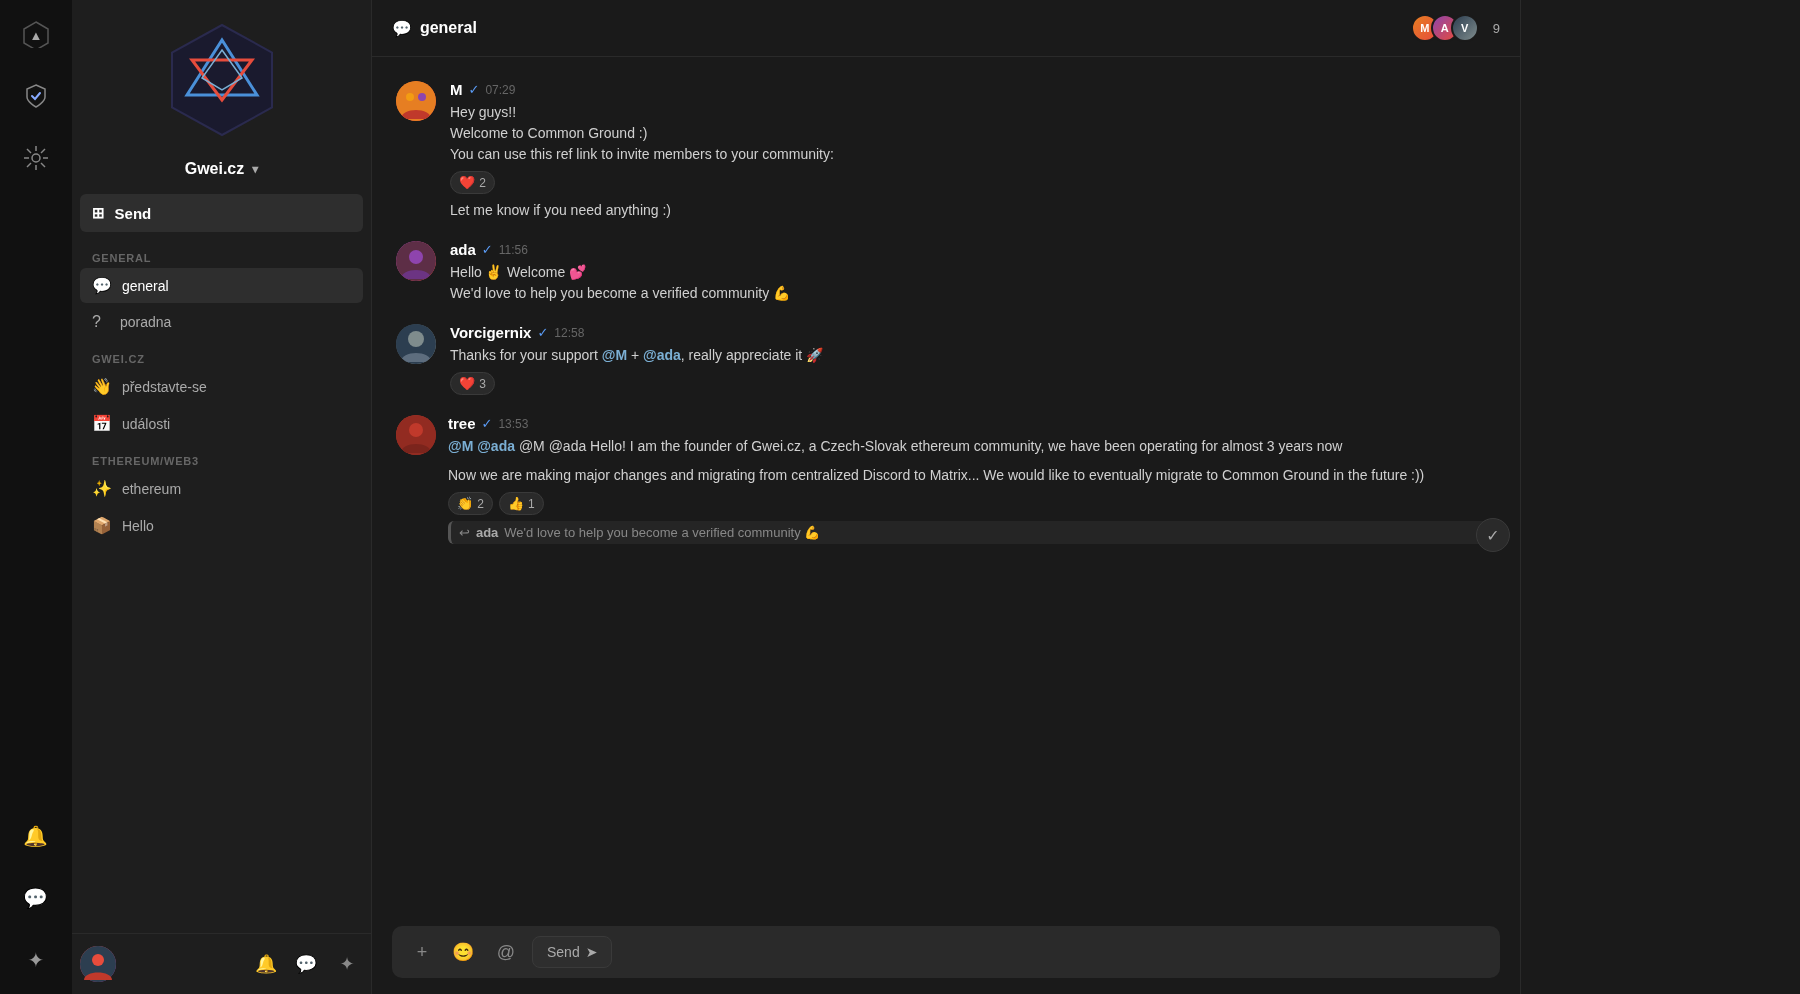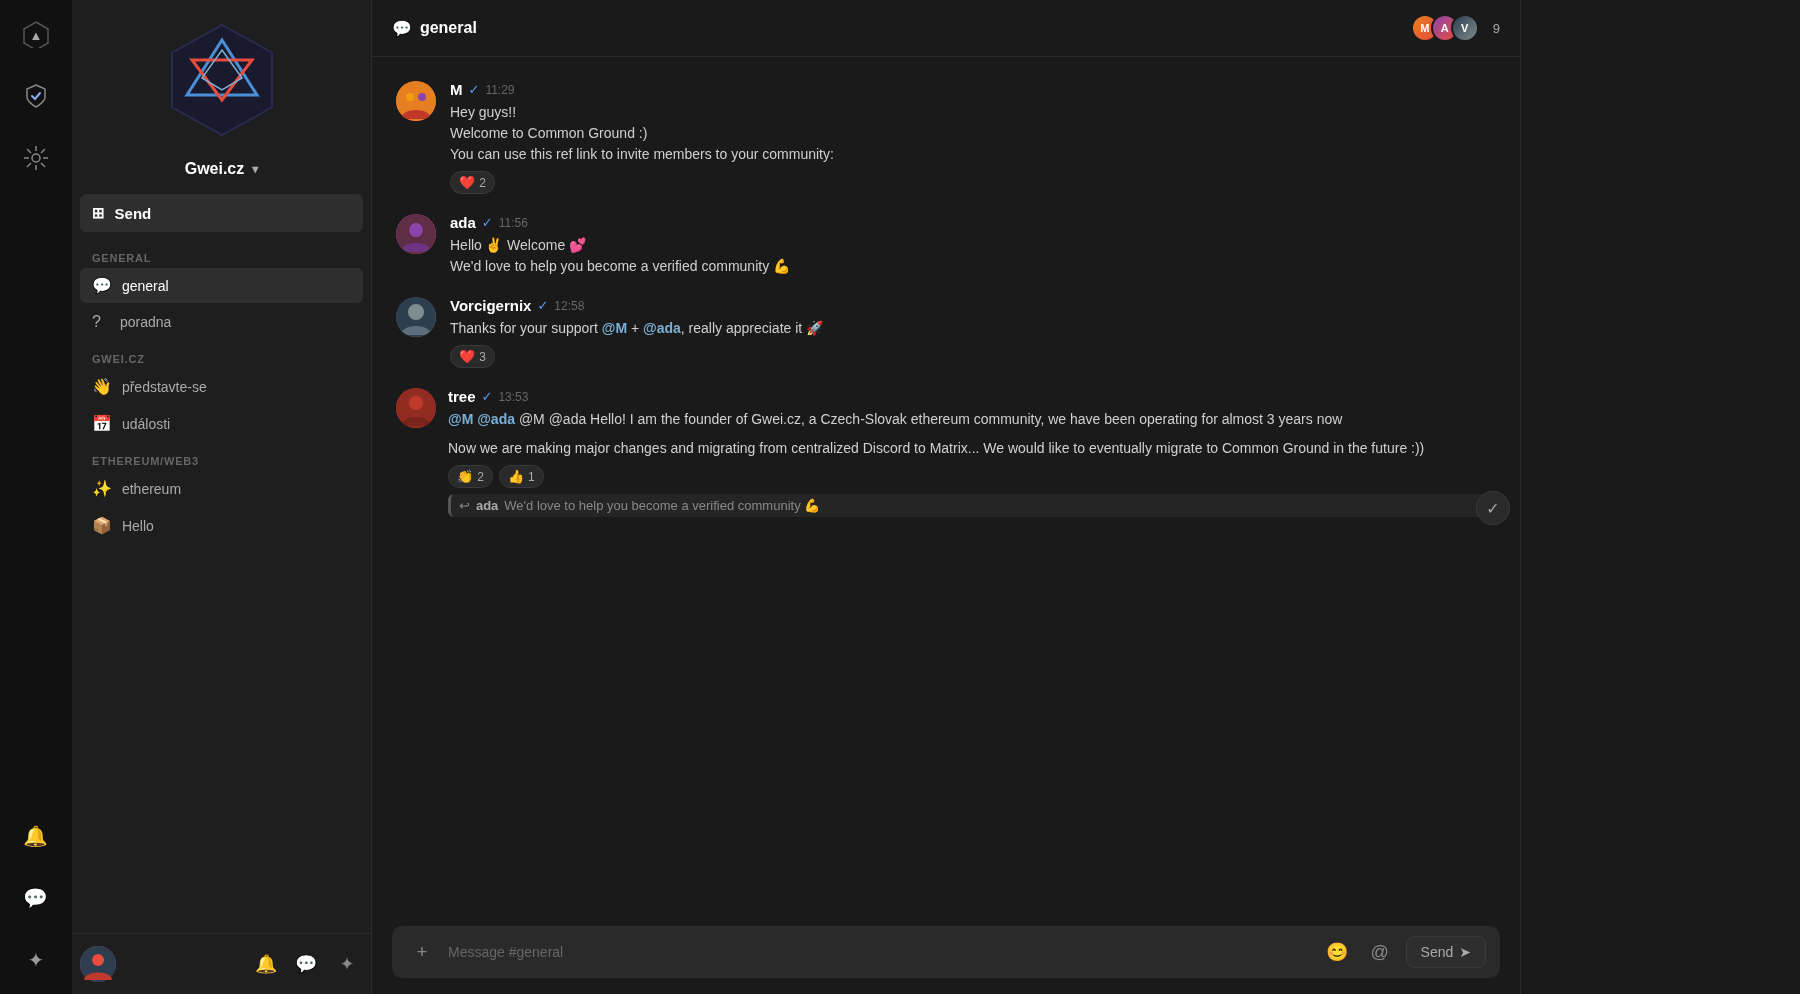--- a/index.html
+++ b/index.html
@@ -499,7 +499,7 @@
         <div class="message-header">
           <span class="message-author">M</span>
           <span class="verified-badge">✓</span>
-          <span class="message-time">11:29</span>
+          <span class="message-time">07:29</span>
         </div>
         <div class="message-text">
           <div>Hey guys!!</div>

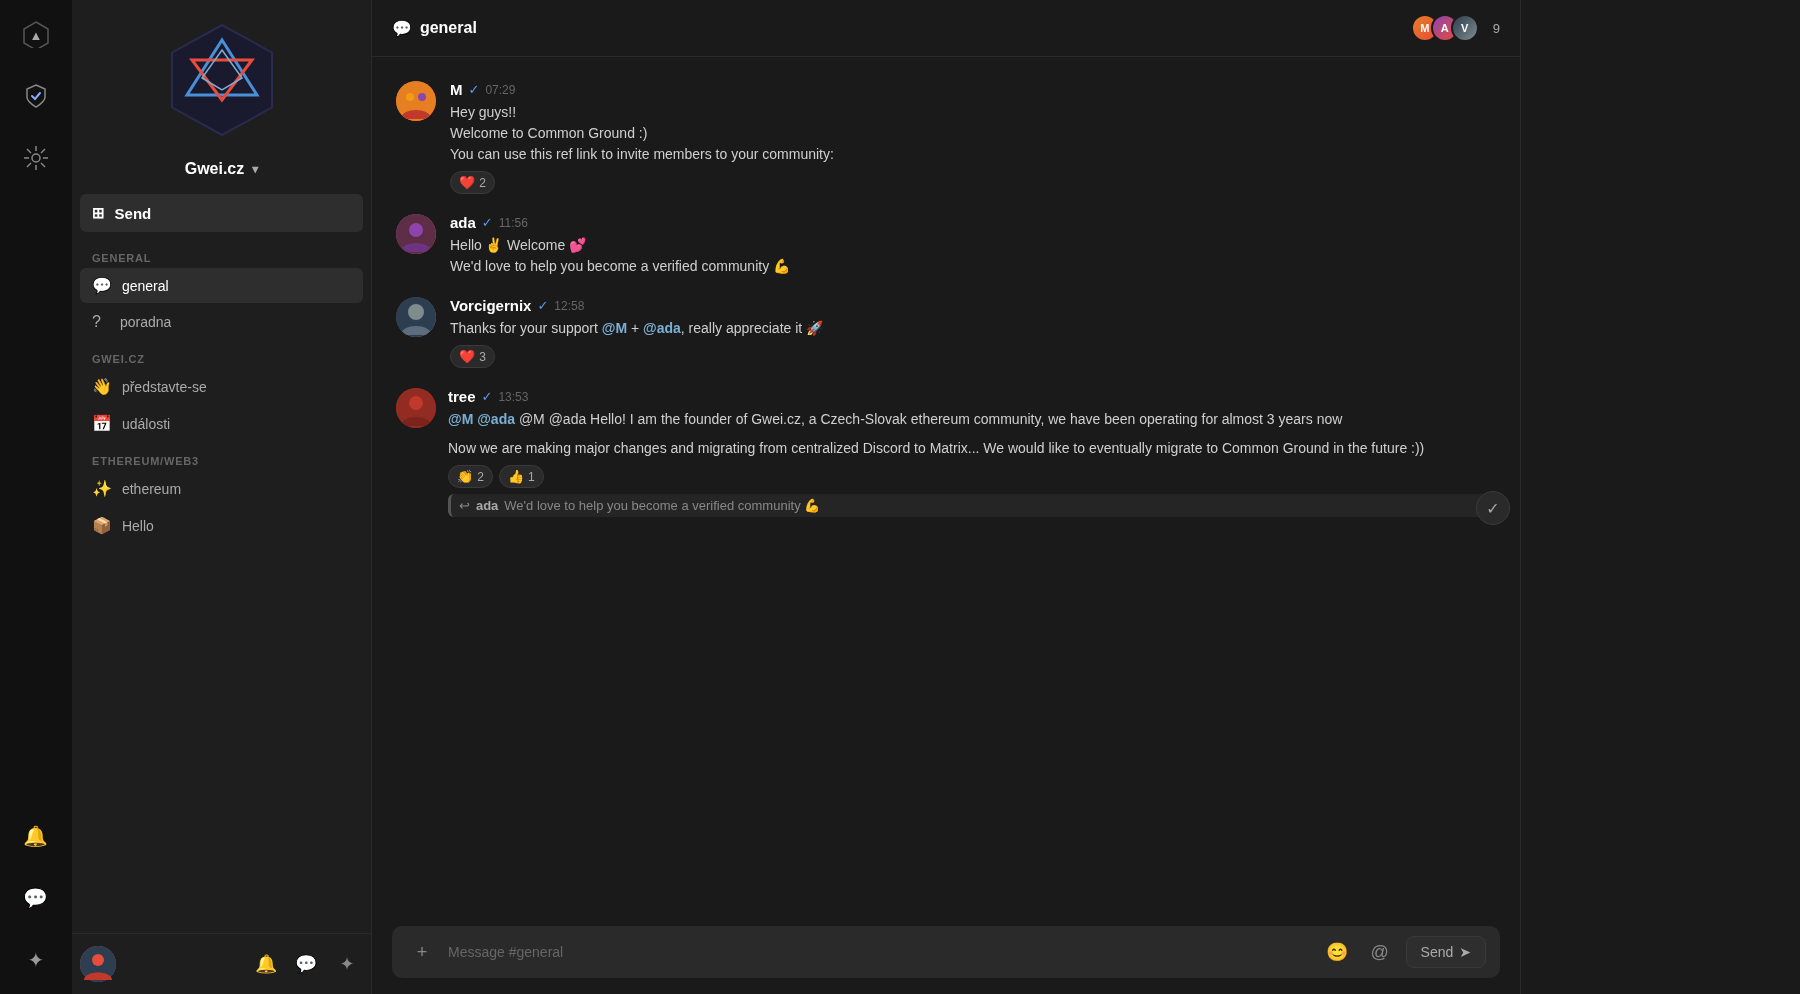--- a/index.html
+++ b/index.html
@@ -512,6 +512,9 @@
             <span class="reaction-count">2</span>
           </div>
         </div>
+        <div class="message-text" style="margin-top:6px;">
+          <span>Let me know if you need anything :)</span>
+        </div>
       </div>
     </div>
 

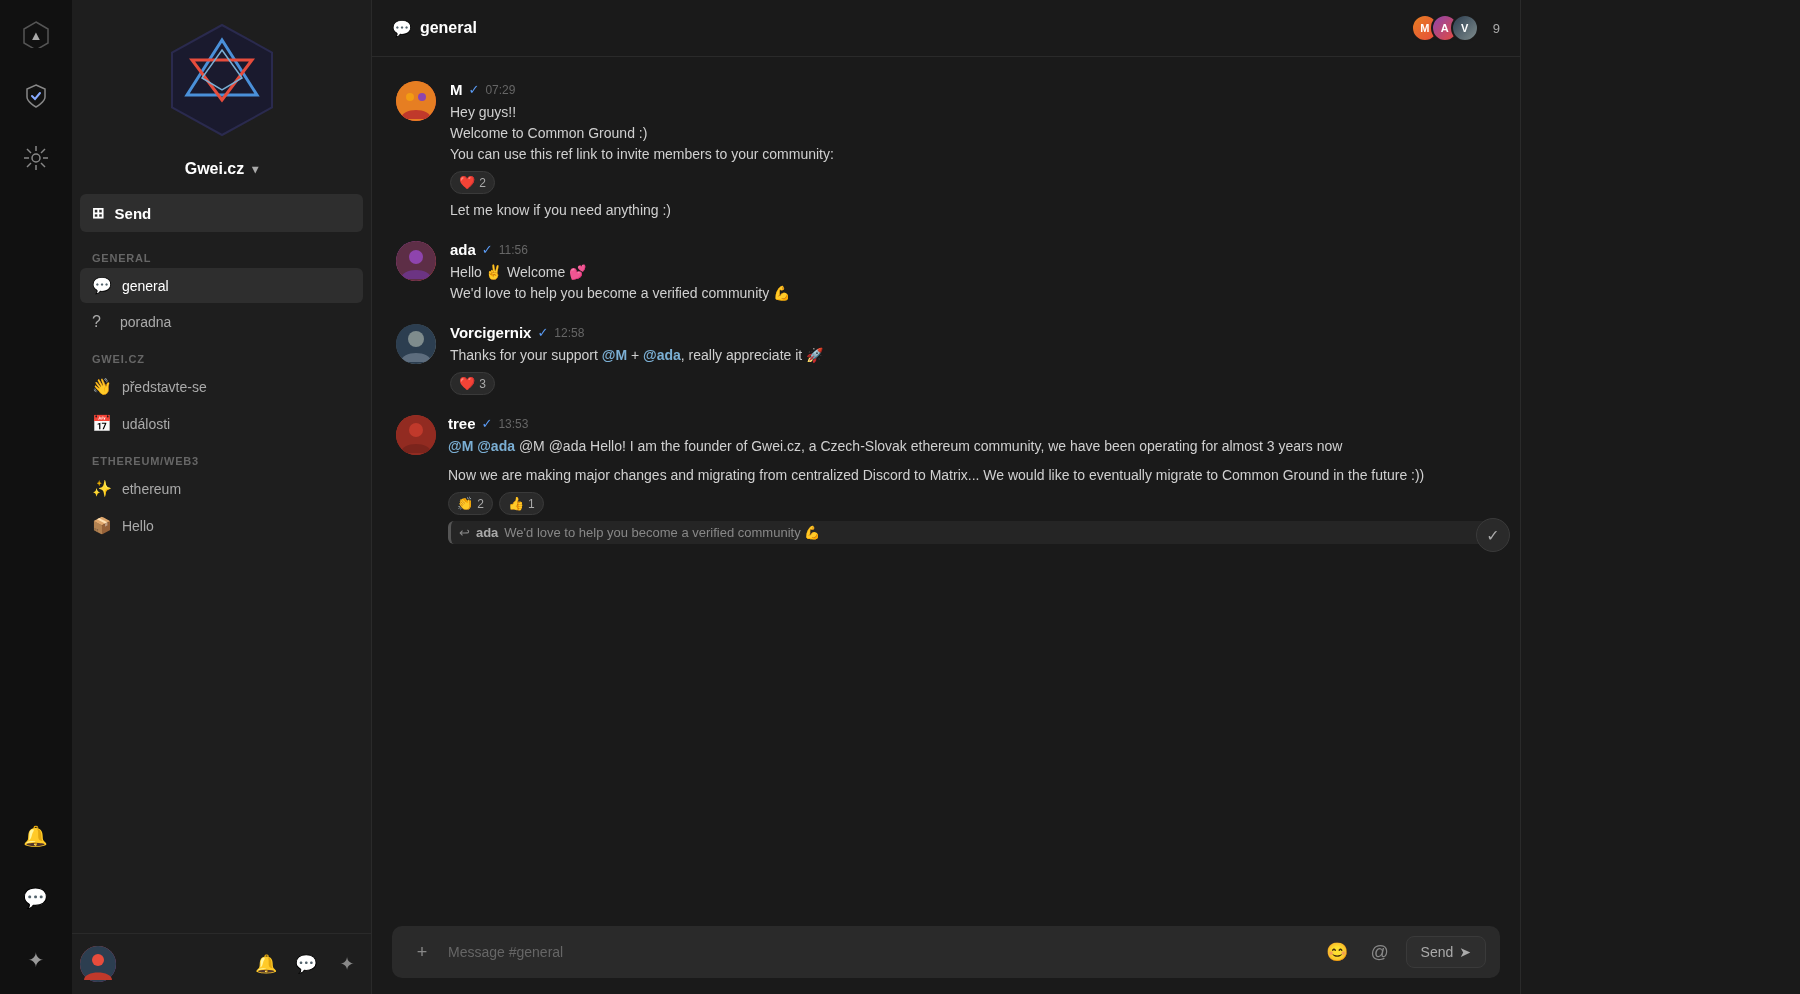--- a/index.html
+++ b/index.html
@@ -610,7 +610,6 @@
   <div class="message-input-area">
     <div class="message-input-wrapper">
       <div class="input-icon-btn">+</div>
-      <input class="message-input" type="text" placeholder="Message #general" style="">
       <div class="input-icon-btn">😊</div>
       <div class="input-icon-btn">@</div>
       <button class="send-btn">

